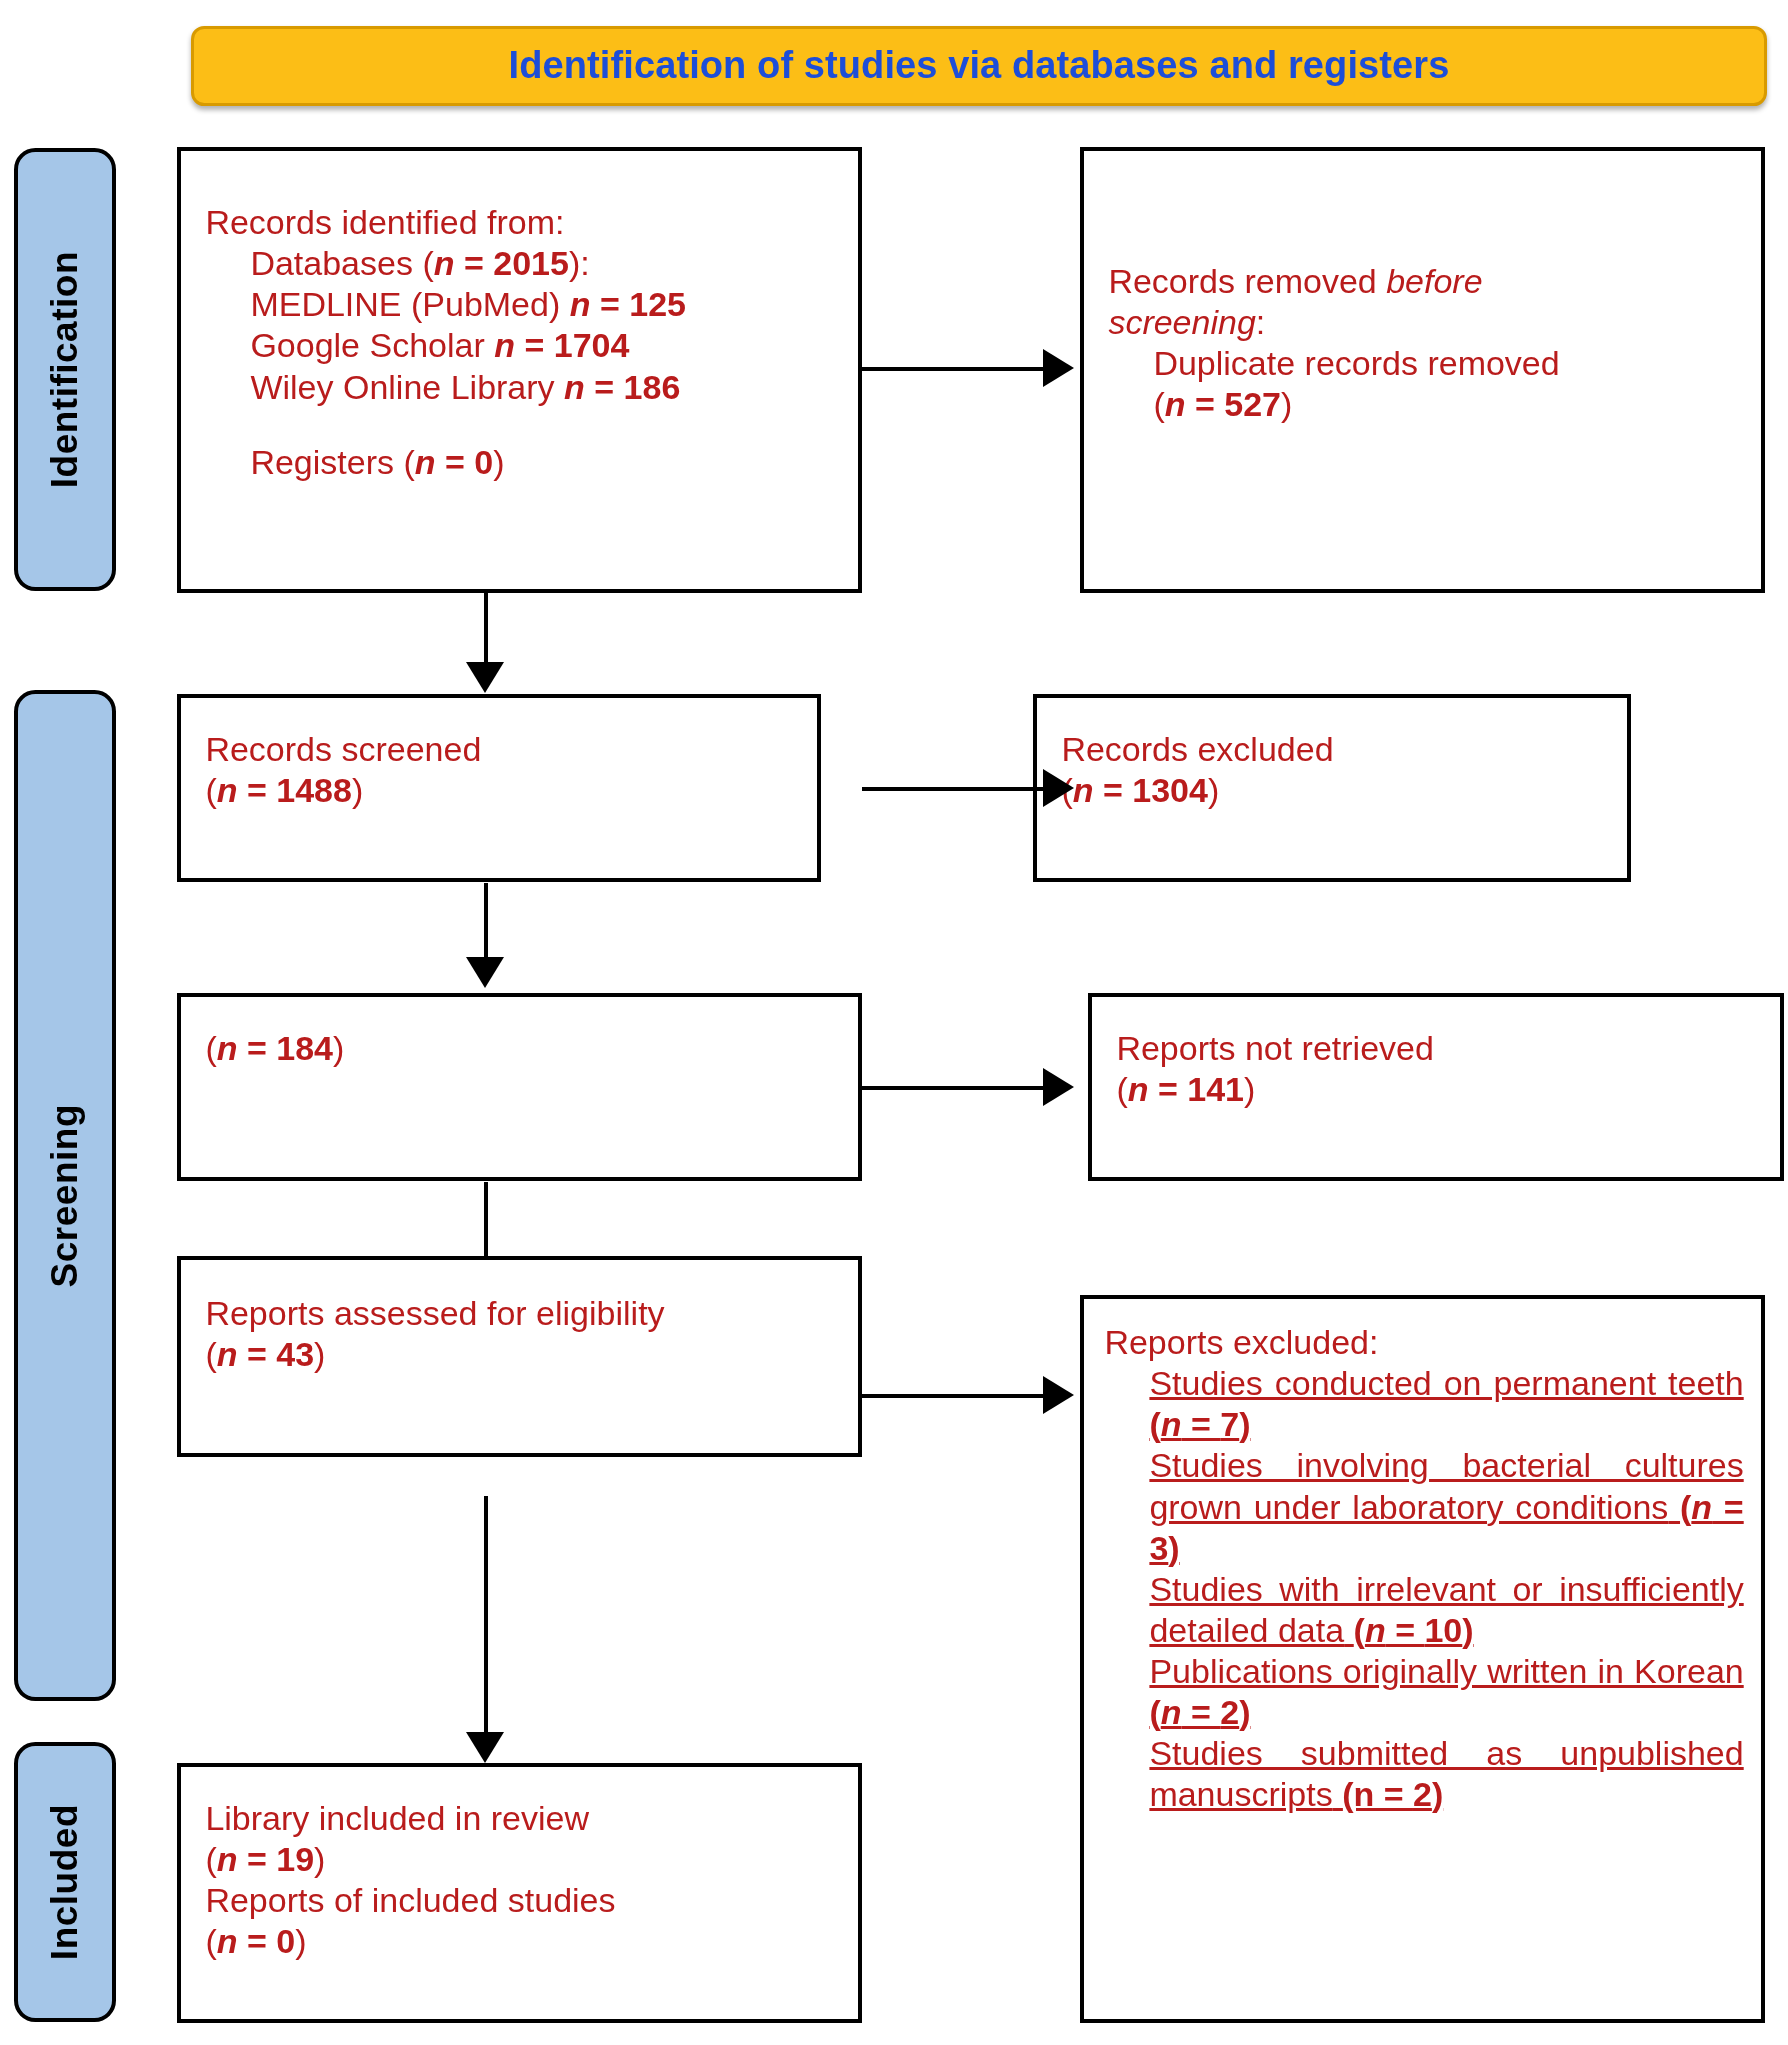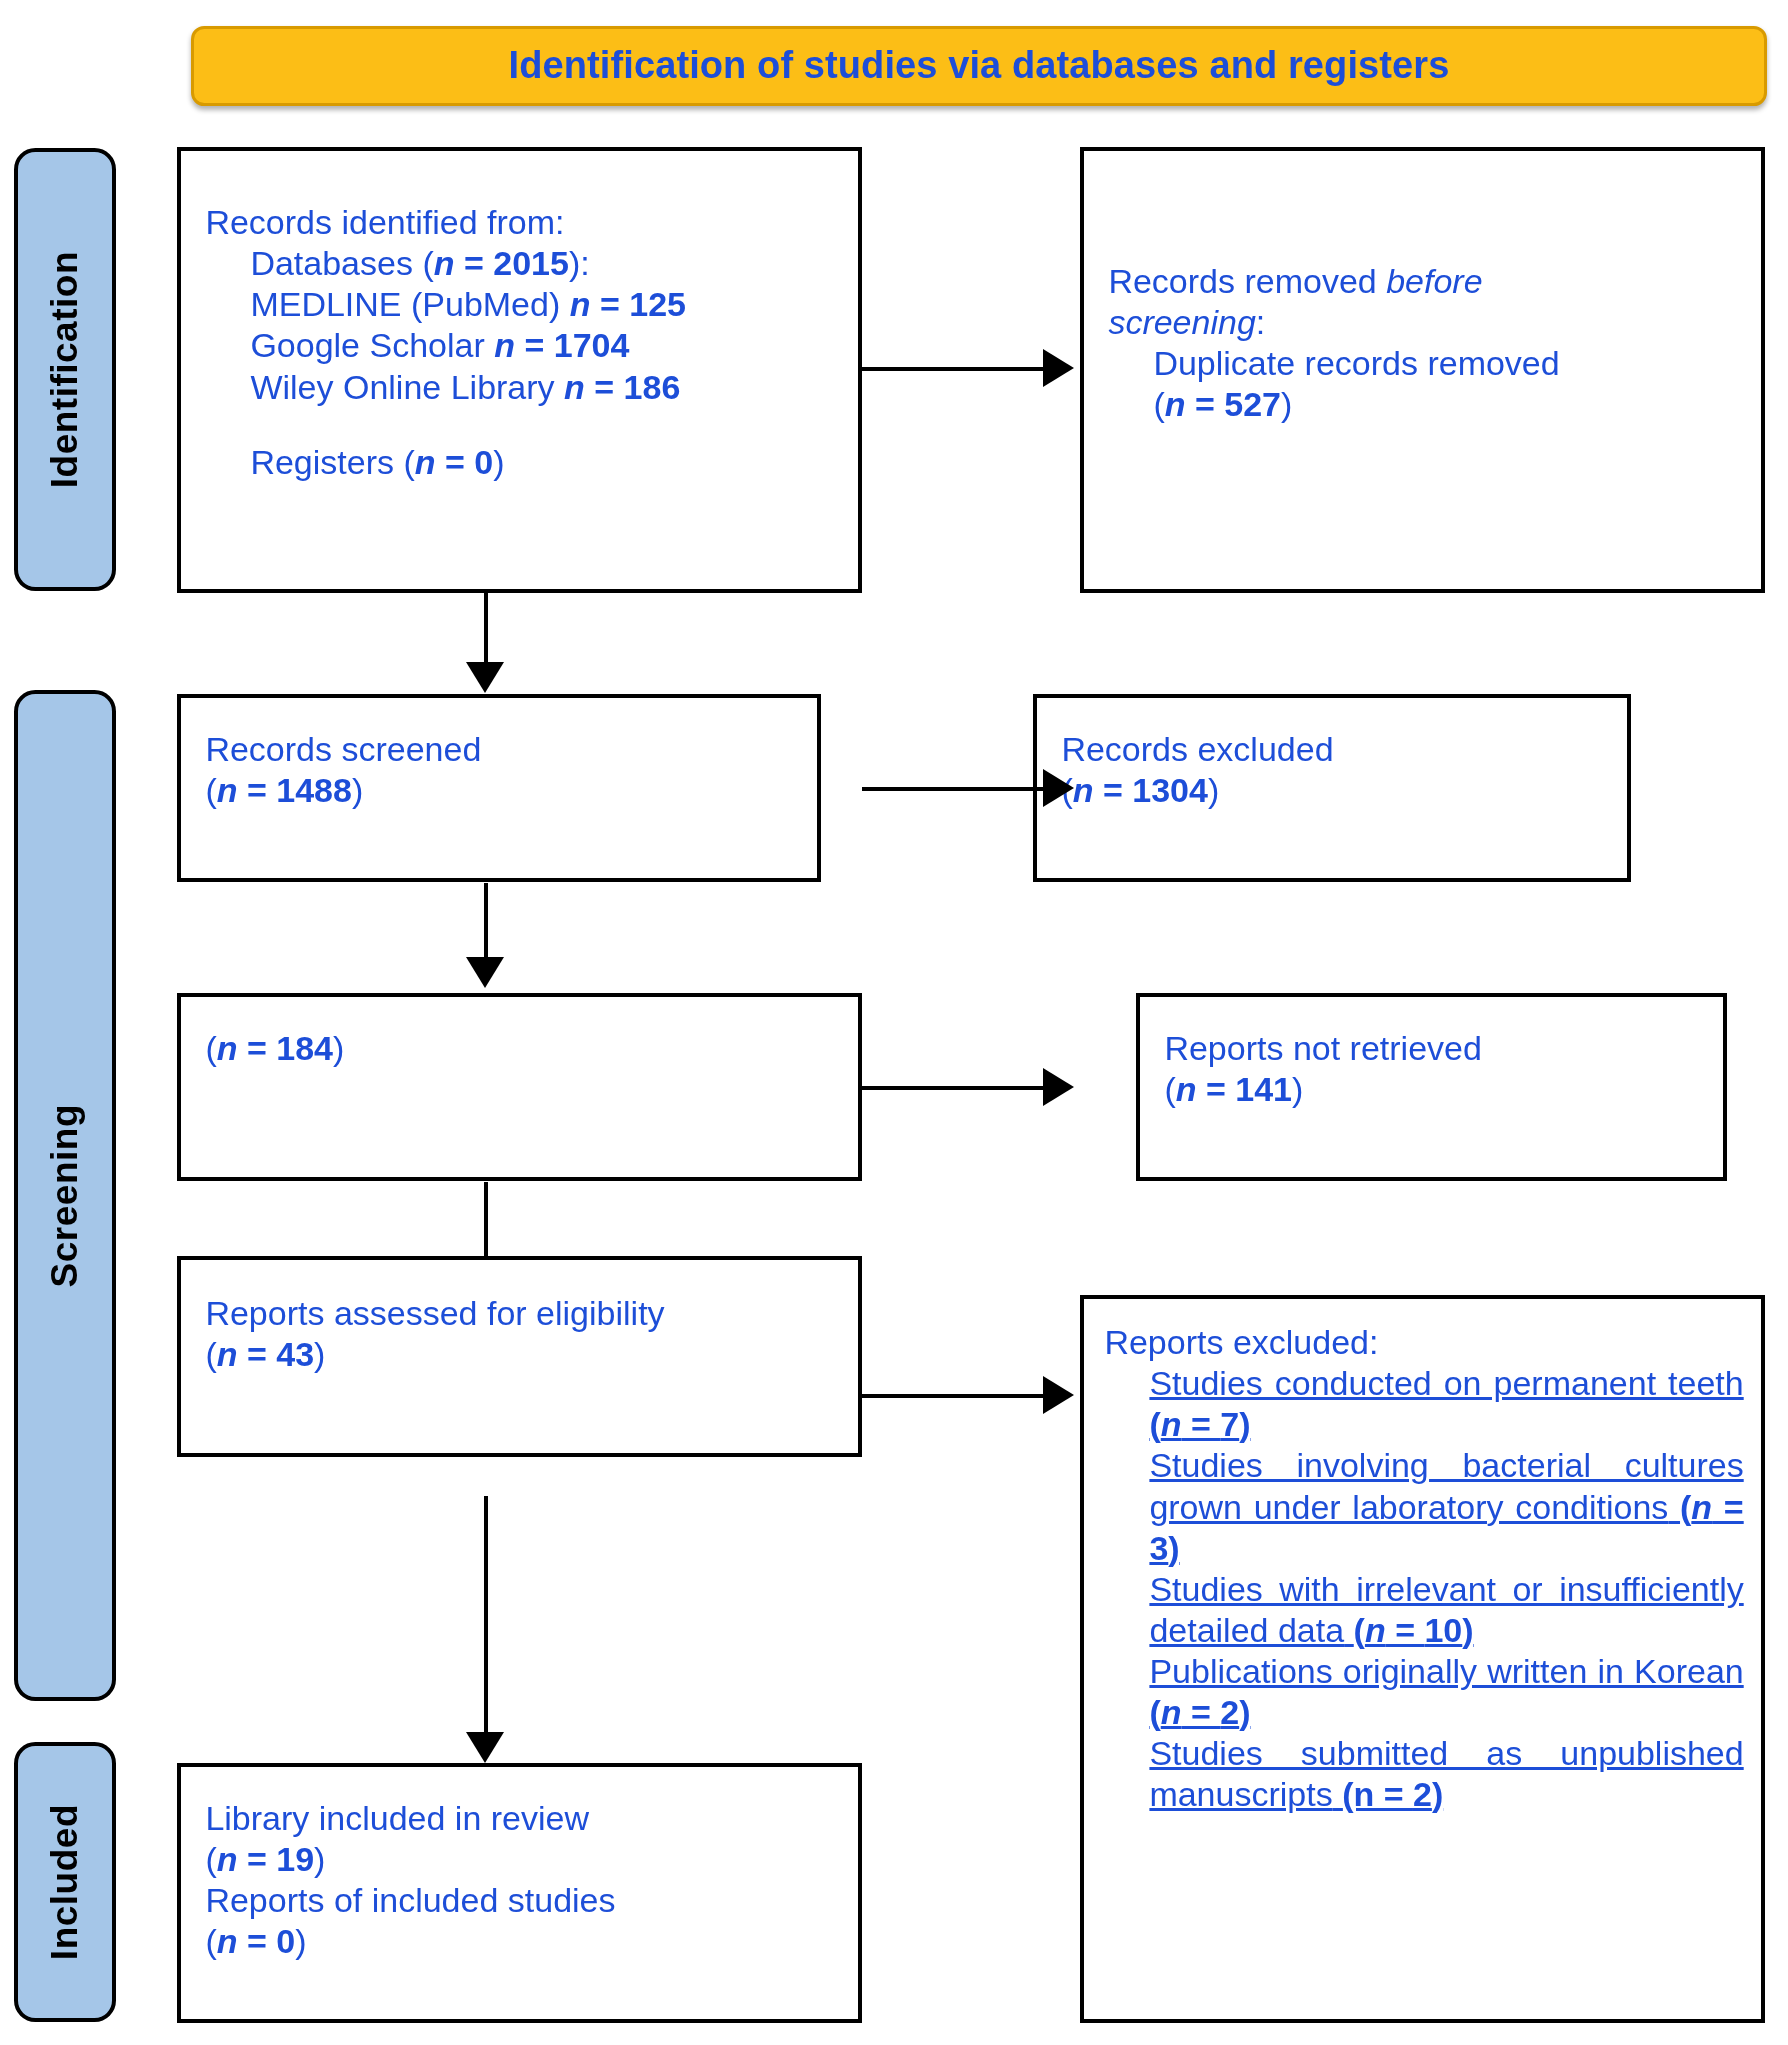--- a/index.html
+++ b/index.html
@@ -79,7 +79,7 @@
     right: 15.3px;
     font-size: 34px;
     line-height: 1.21;
-    color: #1d4ed8;
+    color: #b91c1c;
   }
   .indent1 { padding-left: 45px; }
   .spacer-line { height: 34px; }

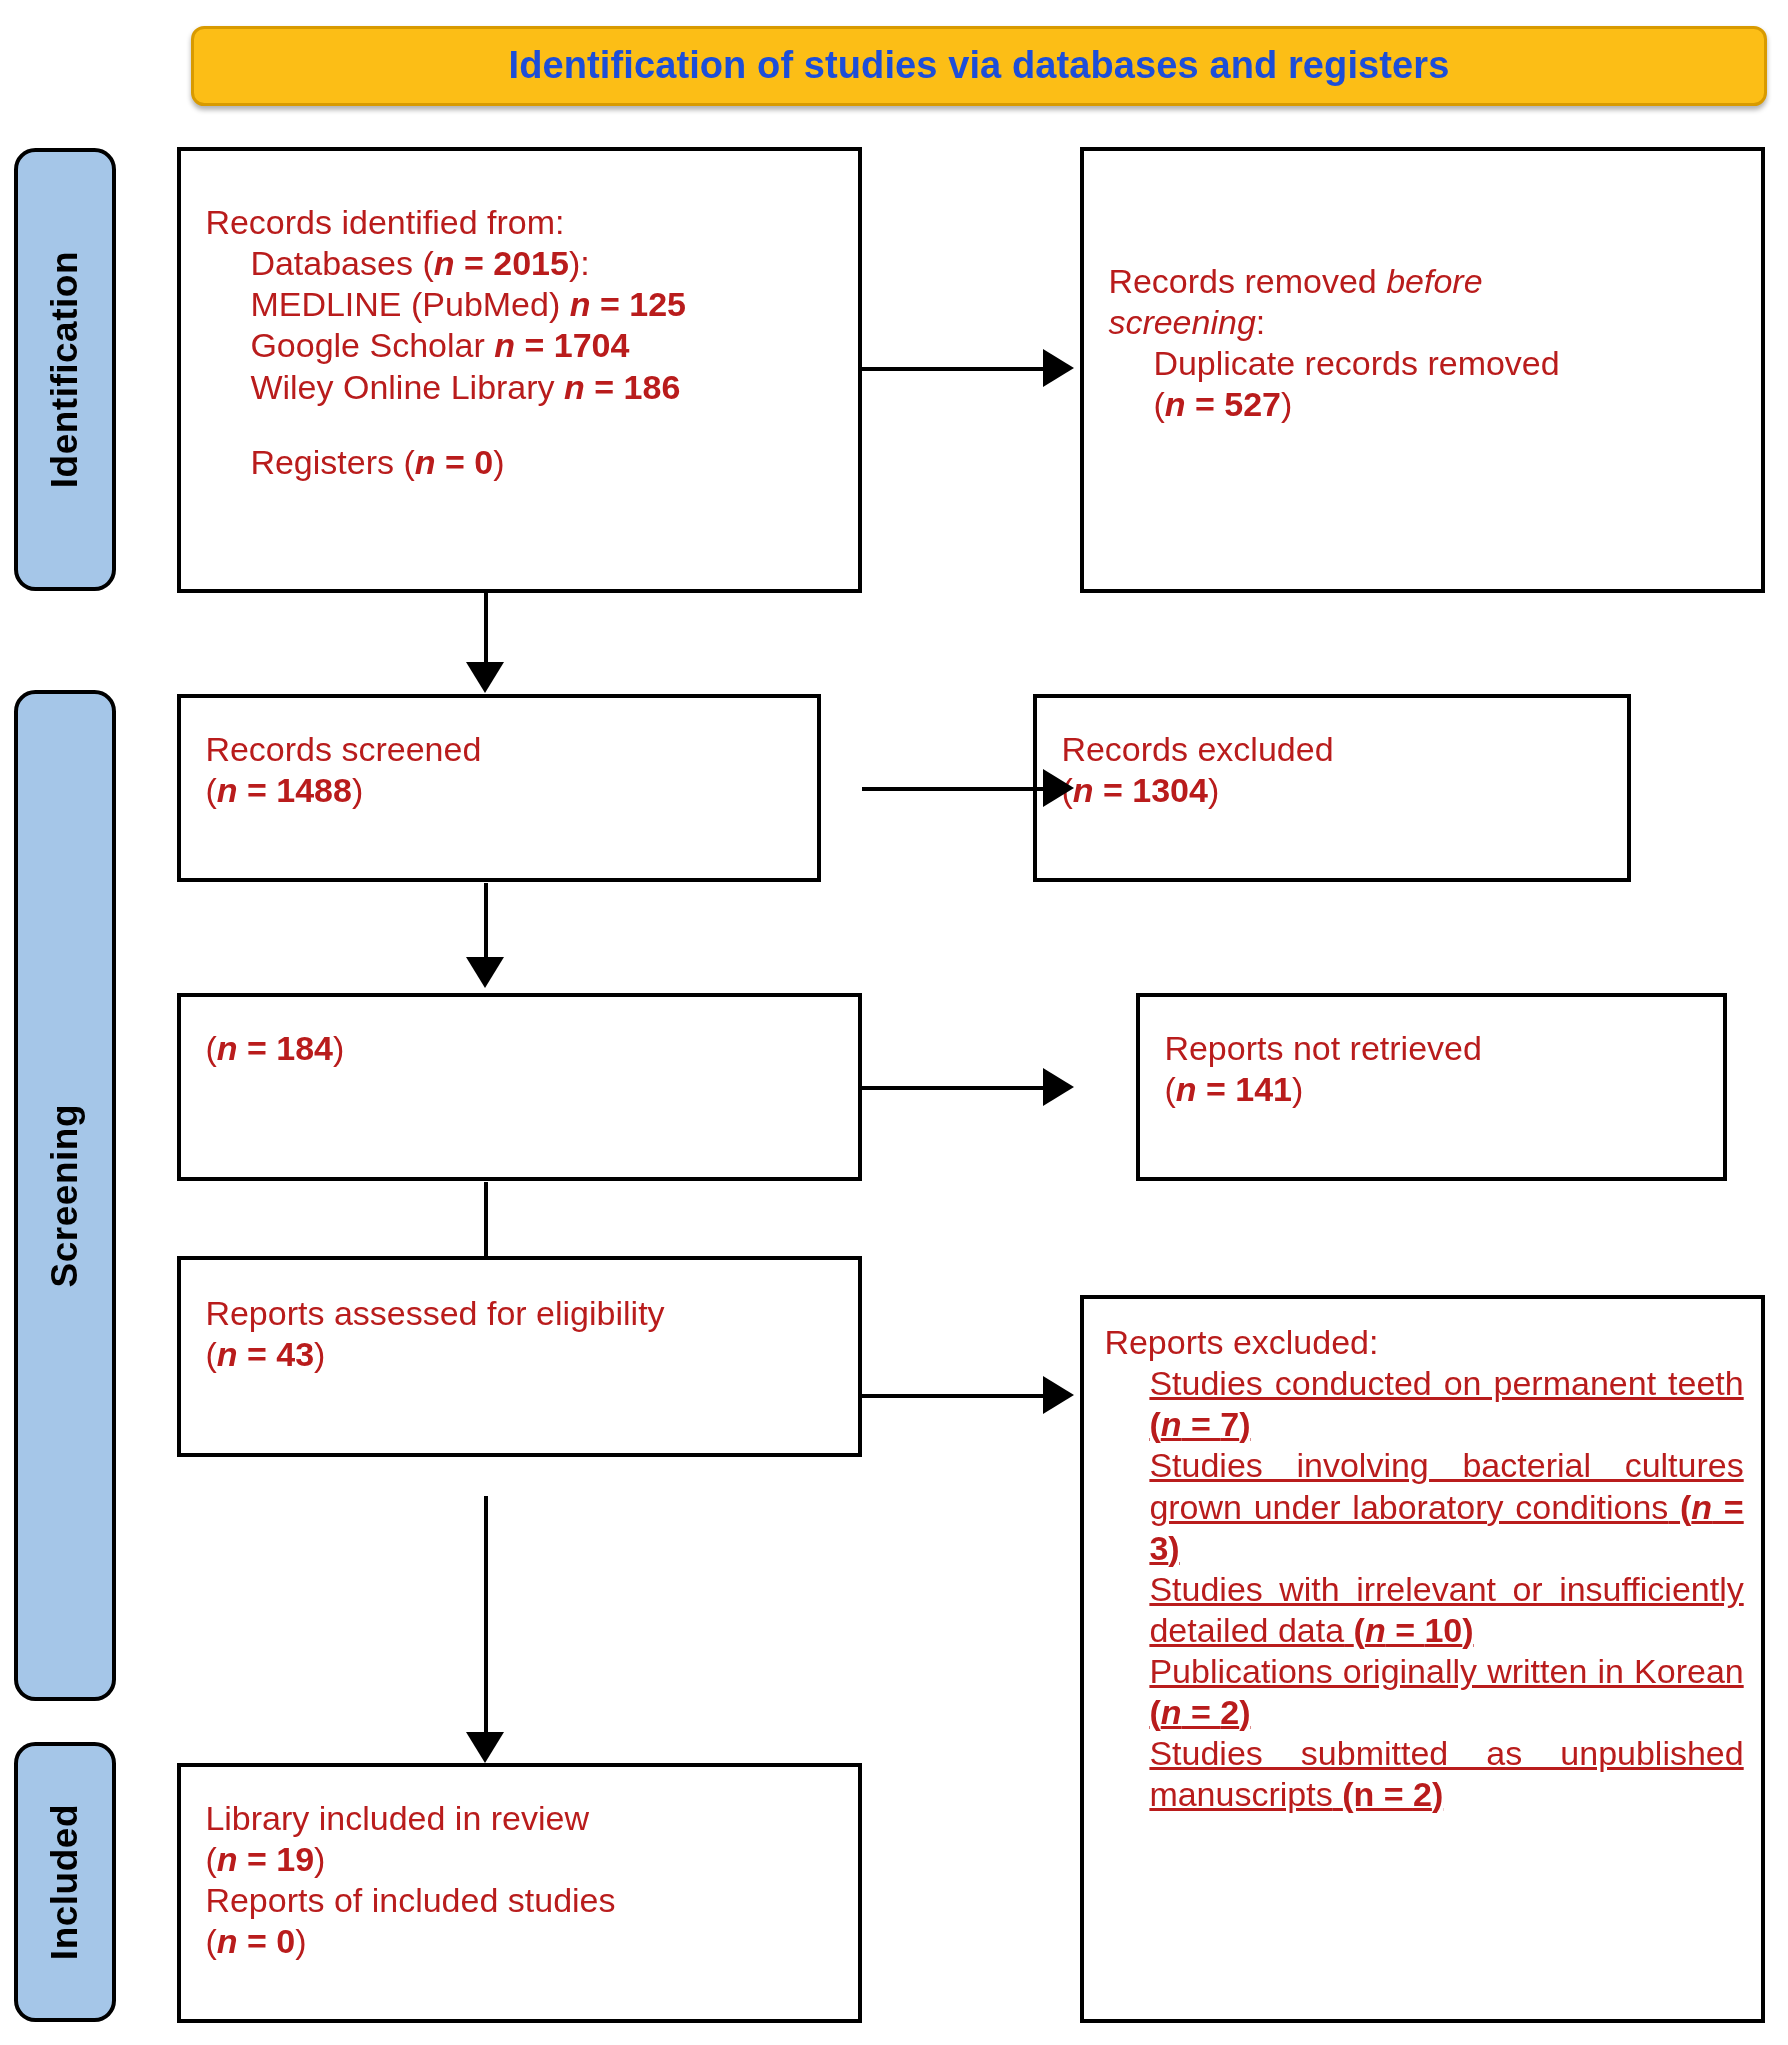--- a/index.html
+++ b/index.html
@@ -193,7 +193,7 @@
     </div>
   </div>
 
-  <div class="flow-box" style="left:1136px; top:993px; width:591px; height:188px;">
+  <div class="flow-box" style="left:1088px; top:993px; width:696px; height:188px;">
     <div class="content" style="top:31px;">
       <div>Reports not retrieved</div>
       <div><span>(</span><b class="bd"><em>n</em> = <span>141</span></b><span>)</span></div>

